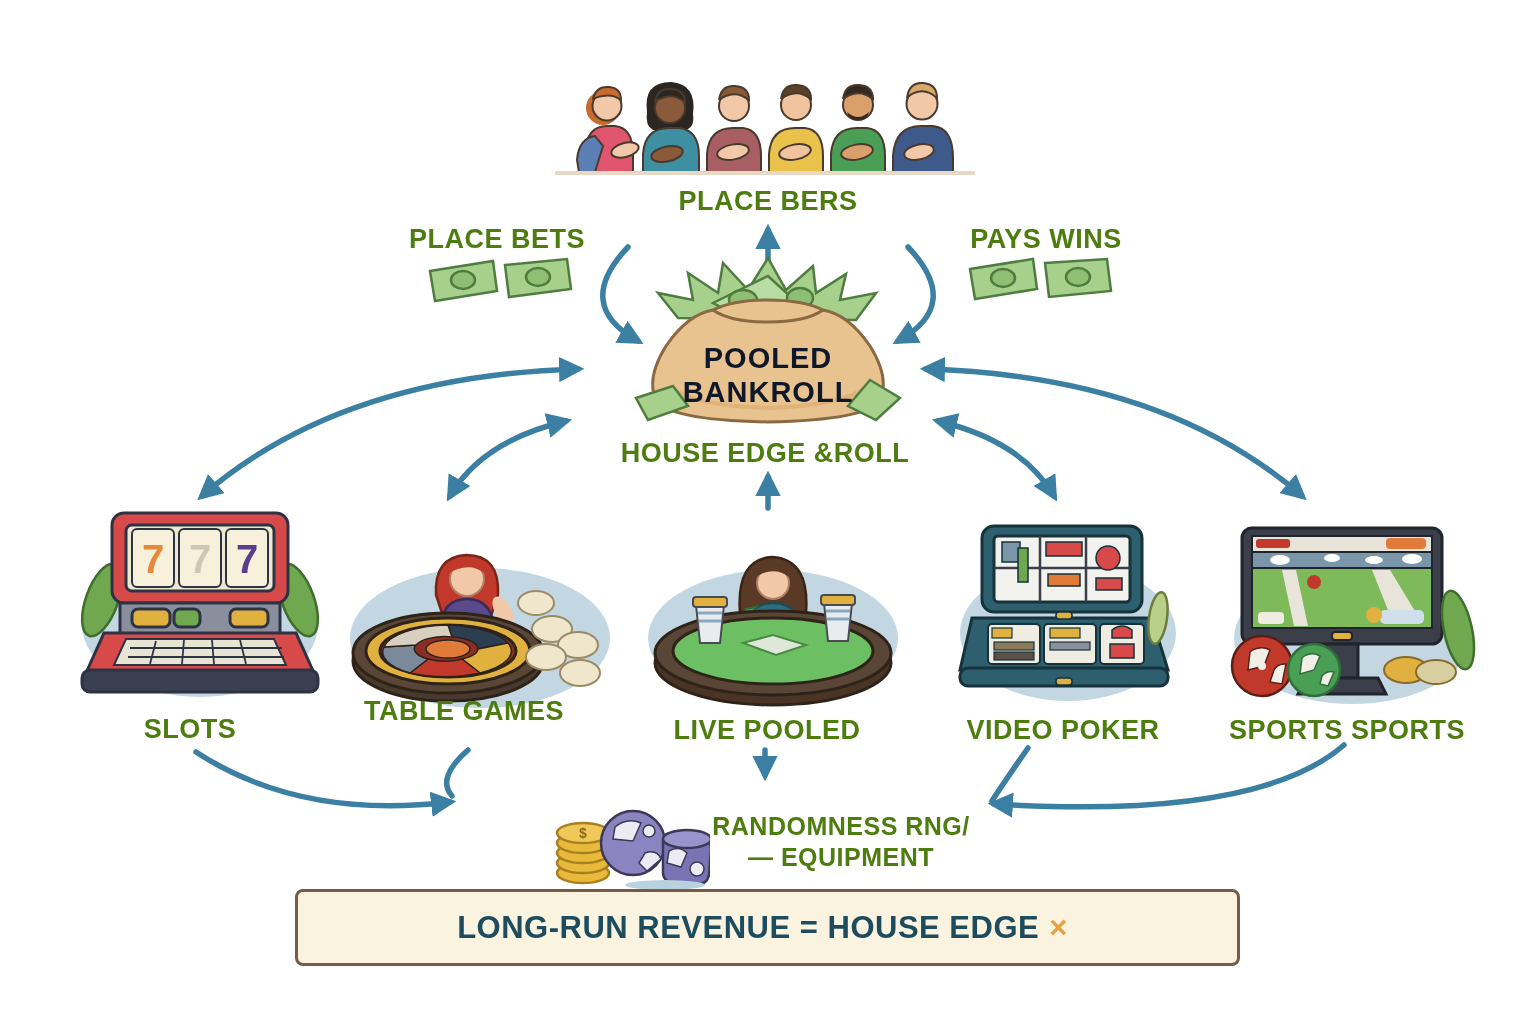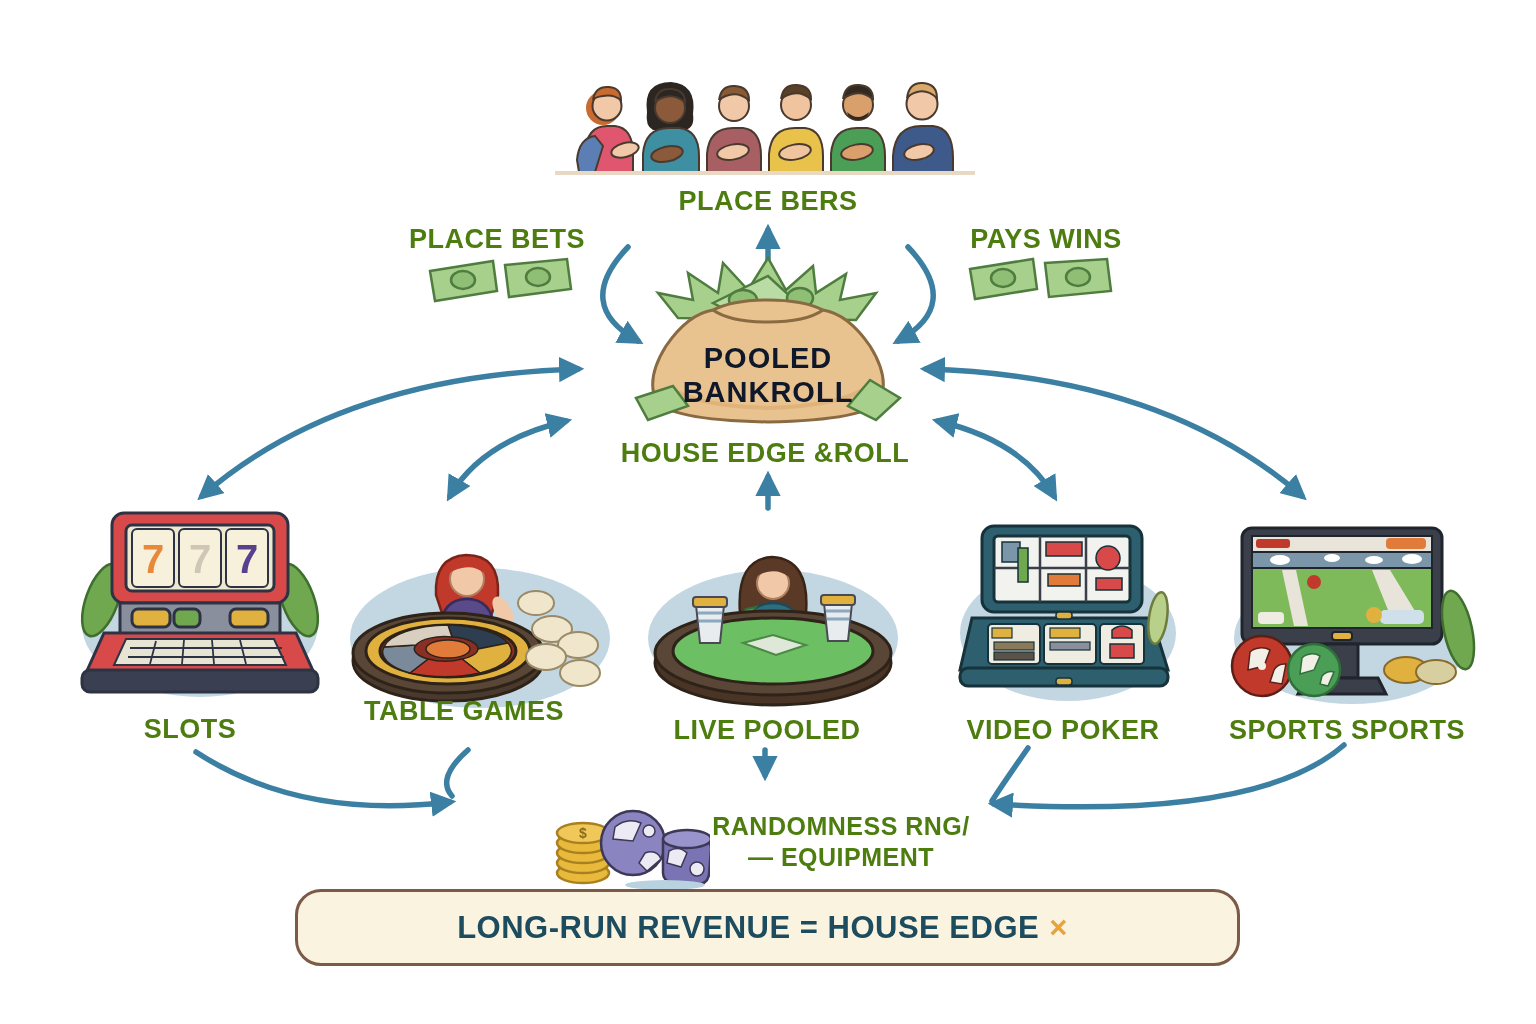--- a/index.html
+++ b/index.html
@@ -12,7 +12,7 @@
   .lbl-bag{font-size:29px;letter-spacing:1px;}
   .rng-lbl{font-size:25px;}
   #banner{position:absolute;left:295px;top:889px;width:945px;height:77px;
-          background:#faf3e0;border:3px solid #7b5b47;border-radius:26px;
+          background:#faf3e0;border:3px solid #7b5b47;border-radius:8px;
           box-sizing:border-box;display:flex;align-items:center;justify-content:center;
           font-size:31px;font-weight:bold;color:#1d4c5f;letter-spacing:.5px;}
   #banner .op{color:#e8a33d;margin:0 10px;}

